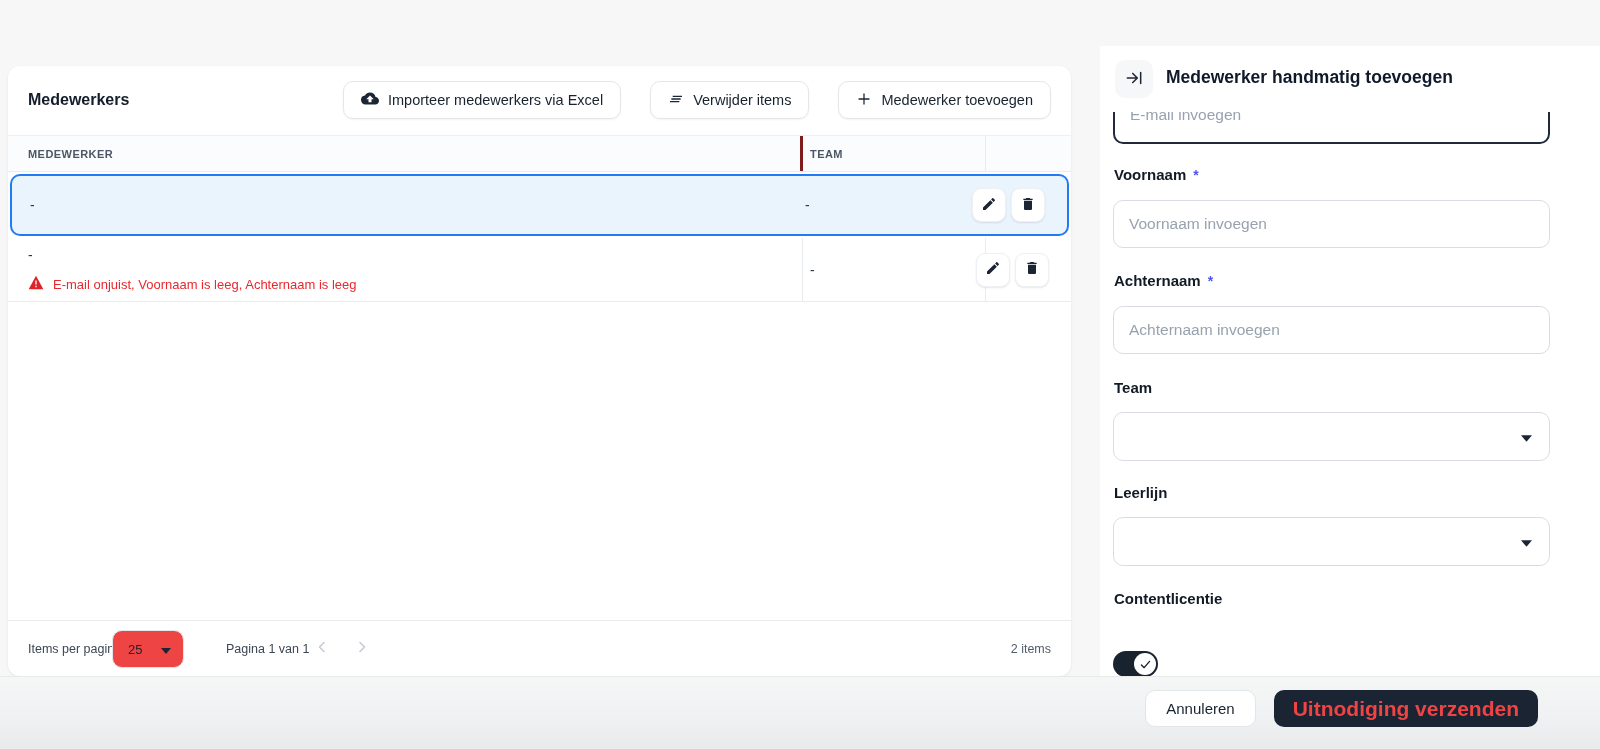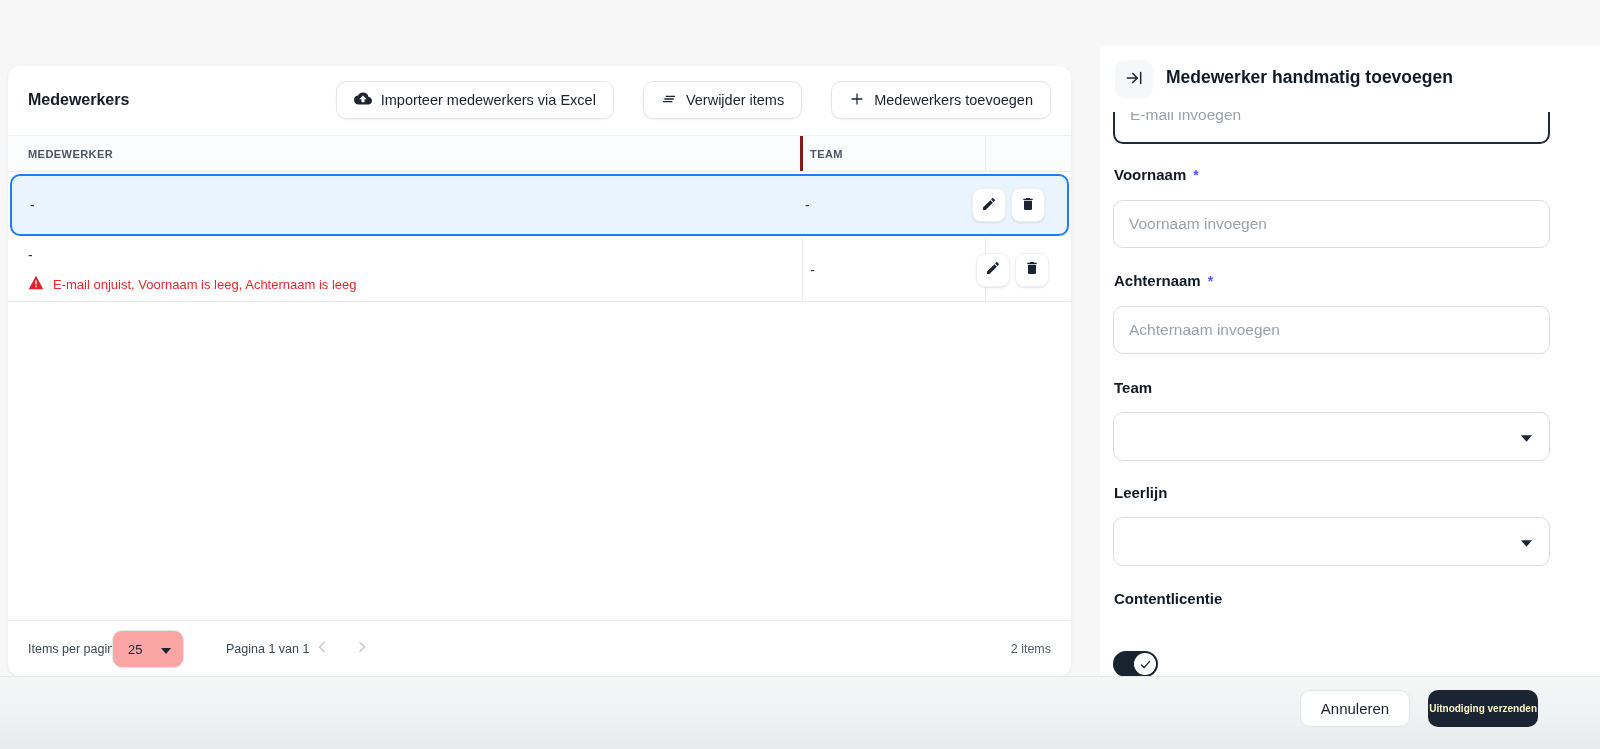--- a/index.html
+++ b/index.html
@@ -117,7 +117,7 @@
               <path d="M12 4.5v15M4.5 12h15" stroke="#1c2534" stroke-width="1.9" stroke-linecap="round"></path>
             </svg>
         </span>
-        <span>Medewerkers toevoegen</span>
+        <span>Medewerker toevoegen</span>
       </button>
     </div>
 

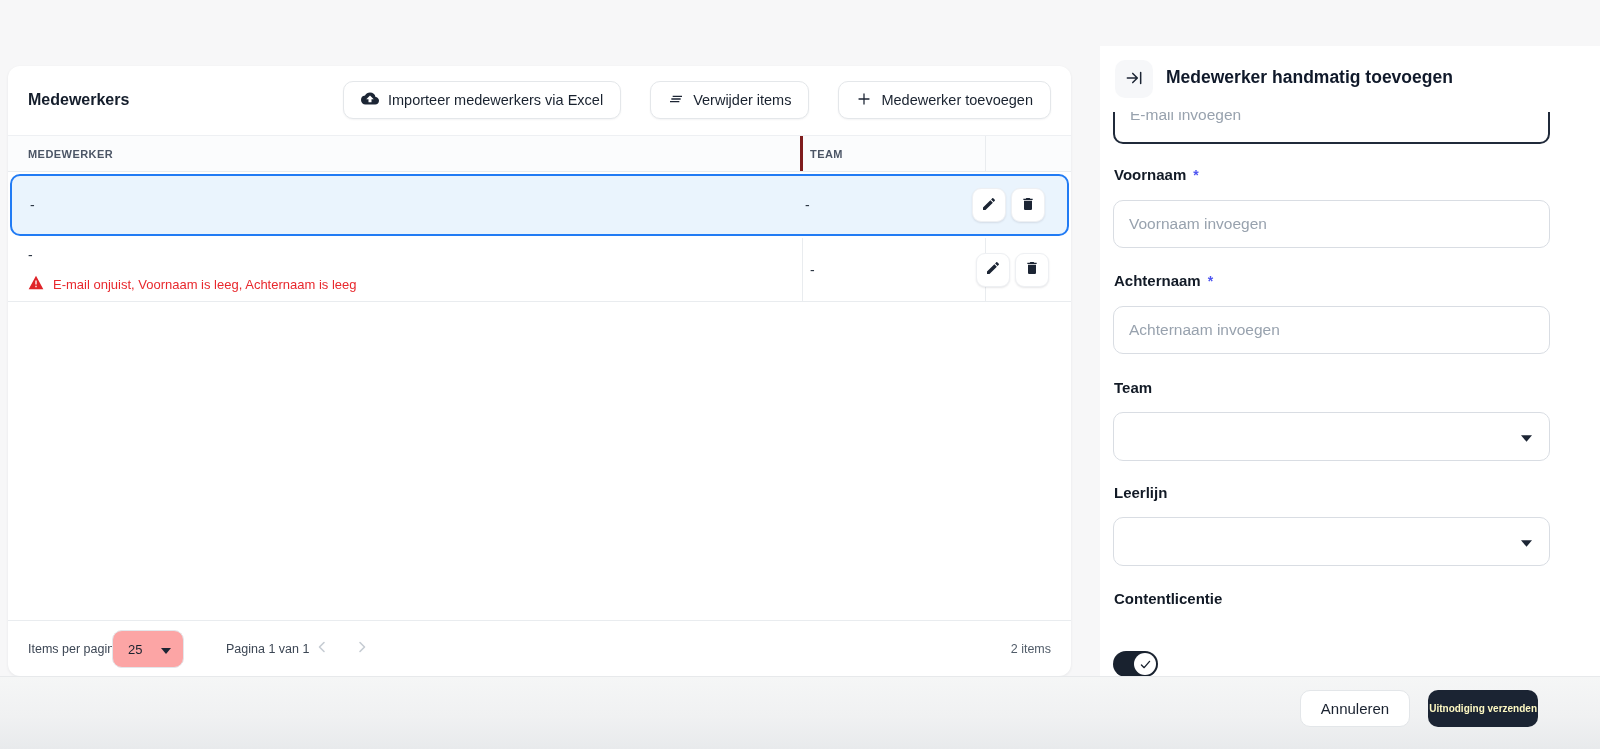--- a/index.html
+++ b/index.html
@@ -43,7 +43,7 @@
   .pagination { position:absolute; left:0; top:554px; width:1063px; height:56px; border-top:1px solid #e9ecef; }
   .pag-label { position:absolute; font-size:12.5px; color:#3c4654; top:50%; transform:translateY(-50%); }
   .per-page-label { left:20px; }
-  .per-page-select { position:absolute; left:104px; top:9px; width:72px; height:38px; background:#fca5a5; border:1px solid #e3e6ea; border-radius:10px; display:flex; align-items:center; justify-content:space-between; padding:0 12px 0 15px; cursor:pointer; }
+  .per-page-select { position:absolute; left:104px; top:9px; width:72px; height:38px; background:#ef4444; border:1px solid #e3e6ea; border-radius:10px; display:flex; align-items:center; justify-content:space-between; padding:0 12px 0 15px; cursor:pointer; }
   .per-page-value { font-size:13px; color:#19222f; }
   .page-info { left:218px; }
   .pag-chevron { position:absolute; top:50%; transform:translateY(-50%); width:28px; height:28px; display:flex; align-items:center; justify-content:center; background:none; border:none; cursor:default; }

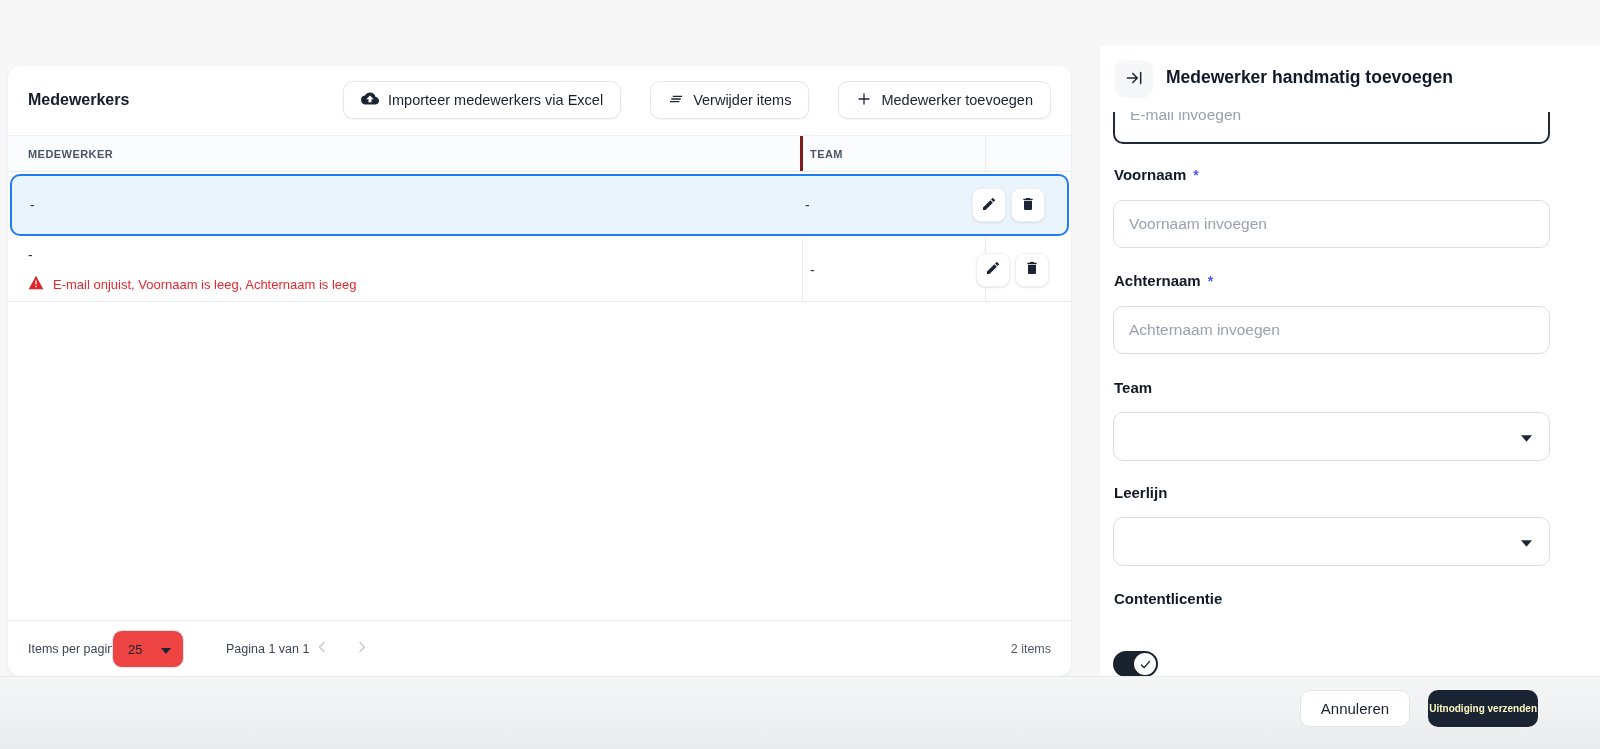--- a/index.html
+++ b/index.html
@@ -83,7 +83,7 @@
   .footer { position:absolute; left:0; top:676px; width:1600px; height:73px; background:linear-gradient(180deg,#f5f6f6 0%,#f0f1f2 55%,#e8eaec 100%); border-top:1px solid #e7e9eb; z-index:5; }
   .footer-actions { position:absolute; right:62px; top:13px; display:flex; gap:18px; }
   .btn-cancel { height:37px; padding:0 20px; background:#fff; border:1px solid #e3e6e9; border-radius:10px; font-size:15px; font-weight:500; color:#1a2230; font-family:inherit; cursor:pointer; }
-  .btn-submit { height:37px; padding:0 1px; background:#1b2433; border:none; border-radius:10px; font-size:10px; font-weight:600; color:#fef9c3; font-family:inherit; cursor:pointer; }
+  .btn-submit { height:37px; padding:0 19px; background:#1b2433; border:none; border-radius:10px; font-size:21px; font-weight:600; color:#ef4444; font-family:inherit; cursor:pointer; }
 </style>
 </head>
 <body>

